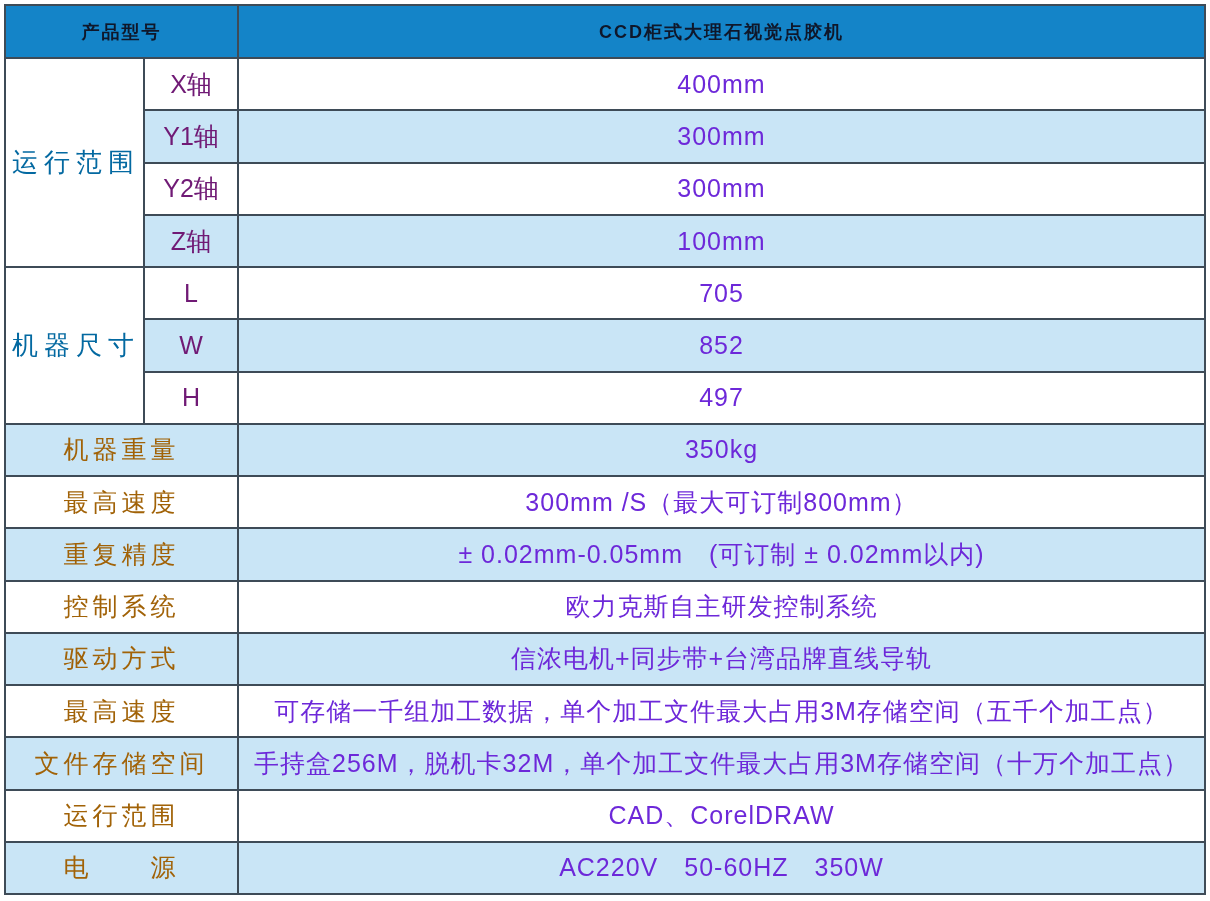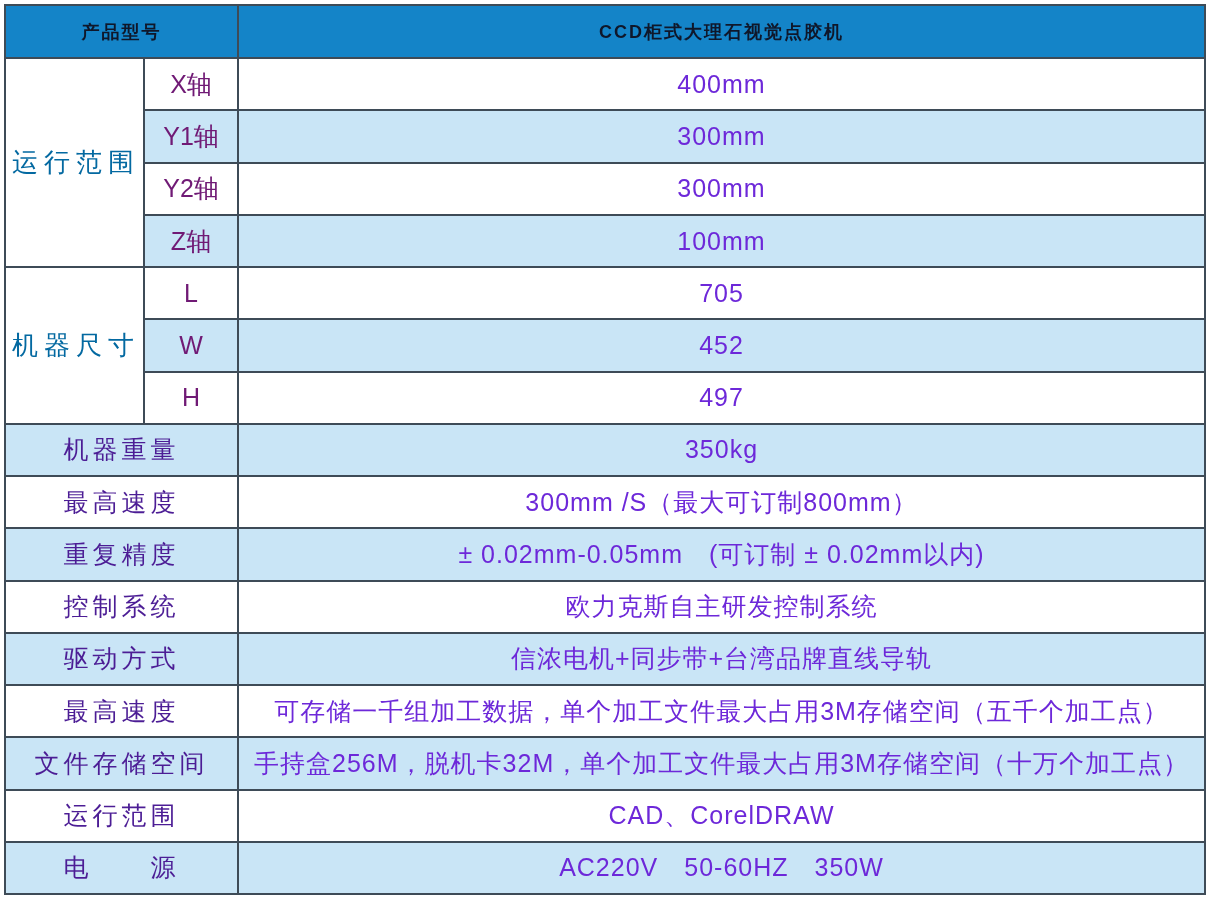--- a/index.html
+++ b/index.html
@@ -106,7 +106,7 @@
     </tr>
     <tr class="alt">
       <td class="sub-cell">W</td>
-      <td class="value-cell">452</td>
+      <td class="value-cell">852</td>
     </tr>
     <tr>
       <td class="sub-cell">H</td>

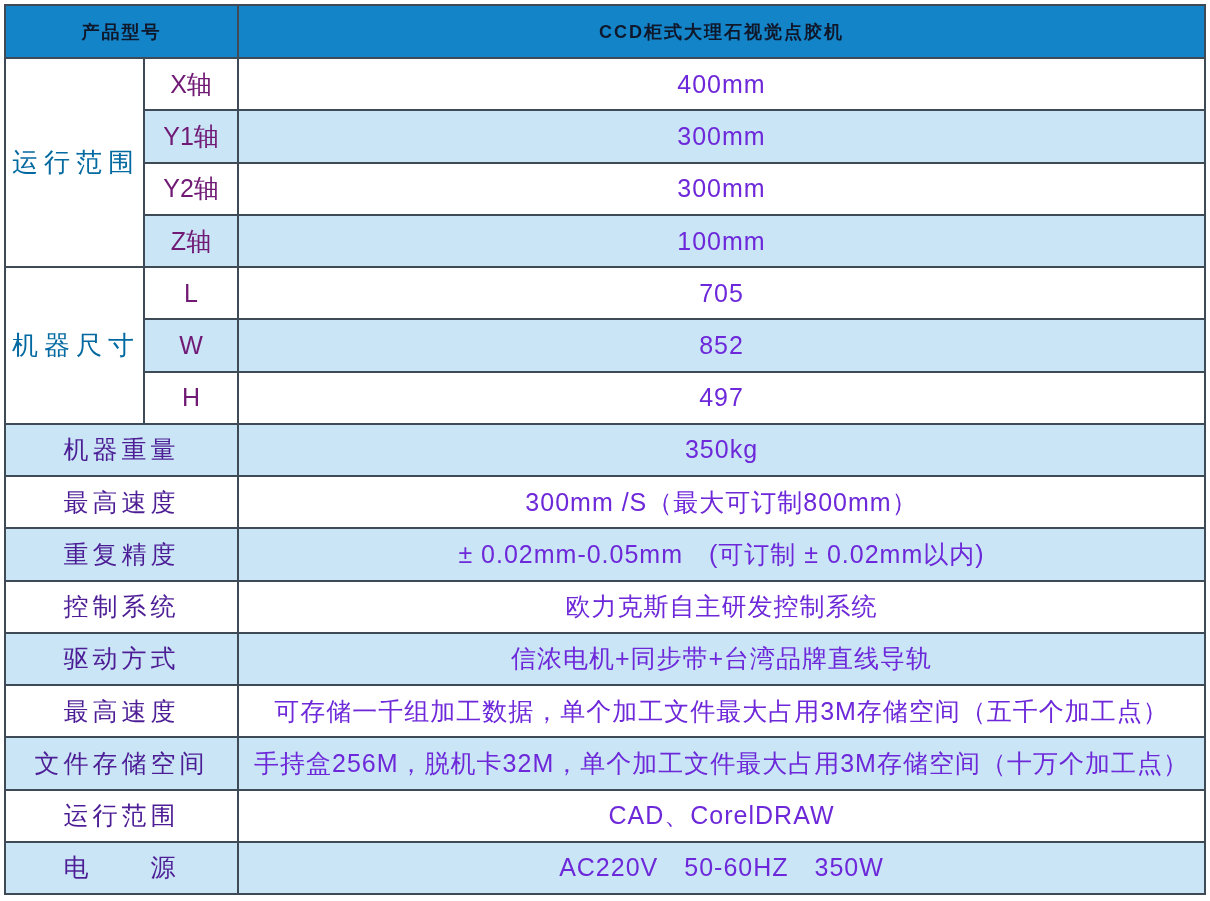--- a/index.html
+++ b/index.html
@@ -50,7 +50,7 @@
     letter-spacing: 6px;
   }
   td.label-cell {
-    color: #4c1d95;
+    color: #a16207;
     font-size: 25px;
     letter-spacing: 4px;
   }

